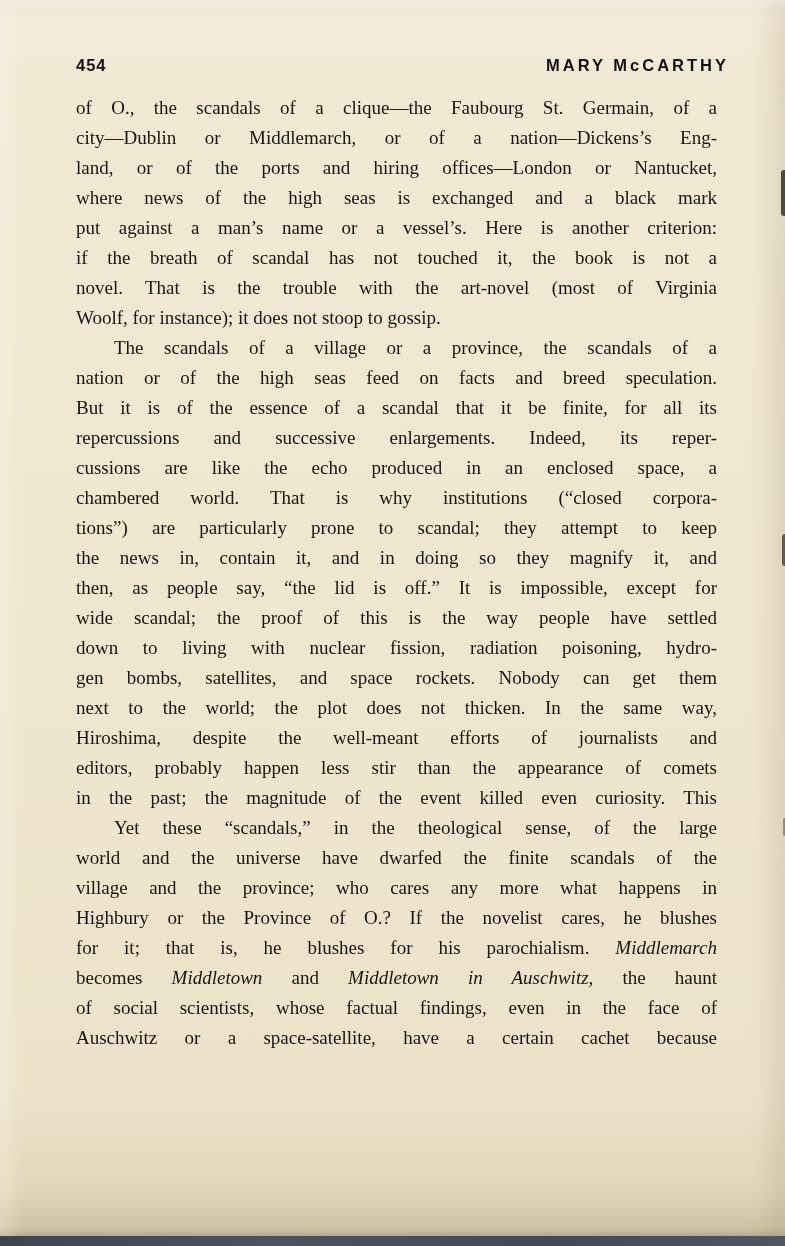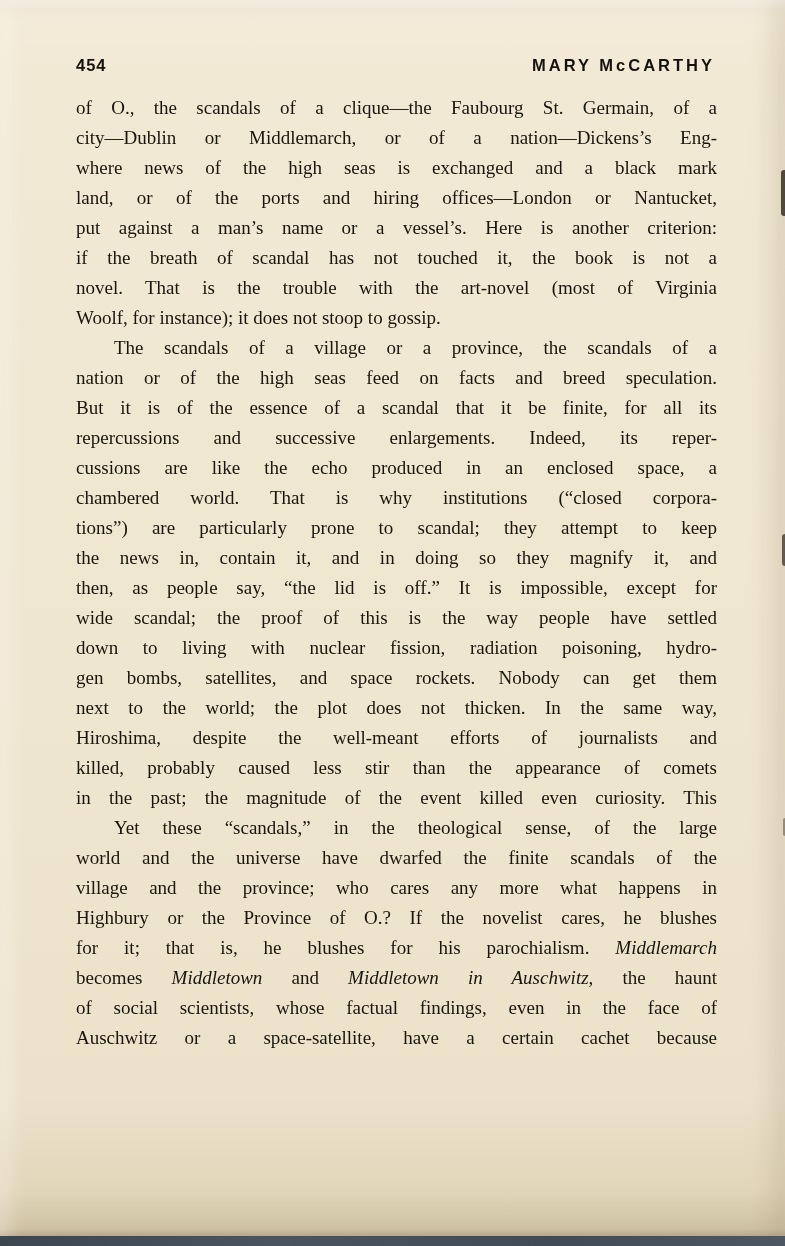--- a/index.html
+++ b/index.html
@@ -27,7 +27,7 @@
     background:linear-gradient(90deg, #3c464f 0%, #4a545e 35%, #414b54 70%, #4d575f 100%);
   }
   .running-head {
-    position:absolute; left:76px; right:70px; top:56px;
+    position:absolute; left:76px; right:56px; top:56px;
     display:flex; justify-content:space-between; align-items:baseline;
     font-family:"Liberation Sans", sans-serif;
     font-weight:bold; font-size:16.5px; color:#14110e;

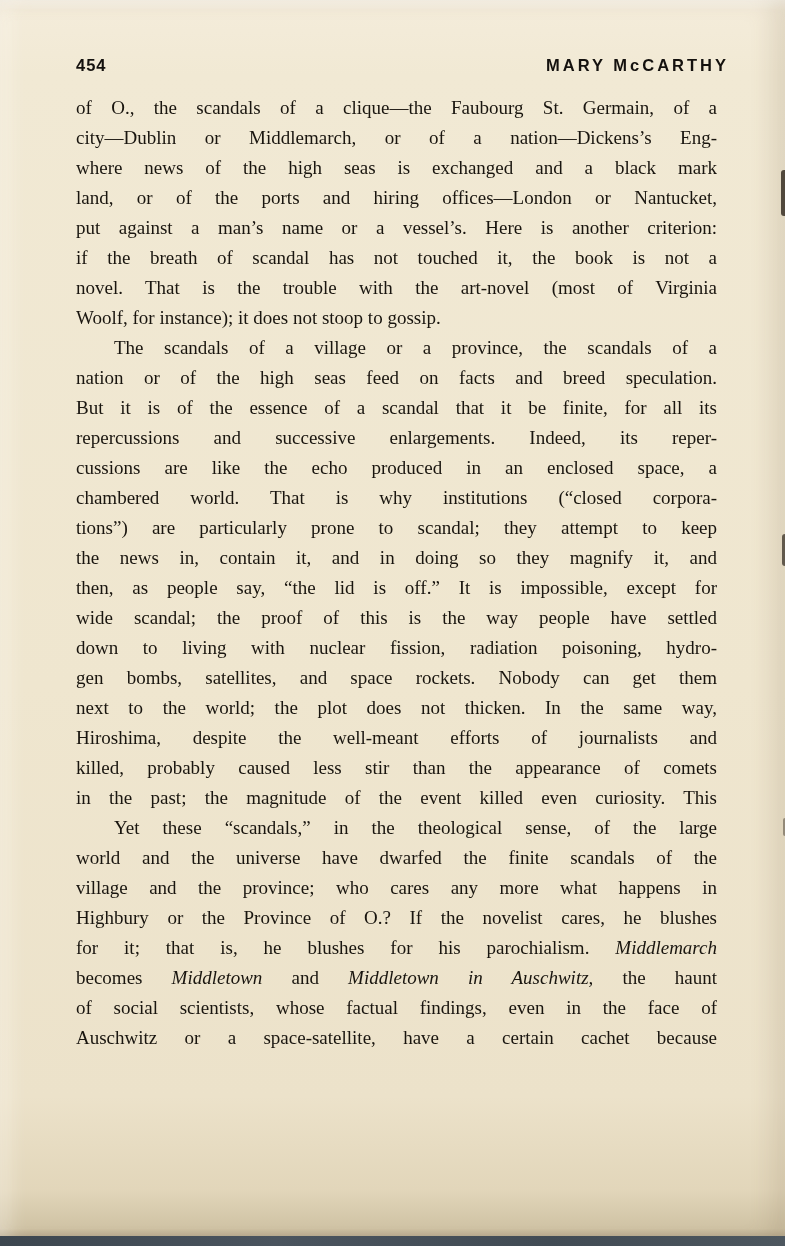--- a/index.html
+++ b/index.html
@@ -70,8 +70,8 @@
       <div class="para">
         <div class="line">of O., the scandals of a clique—the Faubourg St. Germain, of a</div>
         <div class="line">city—Dublin or Middlemarch, or of a nation—Dickens’s Eng-</div>
+        <div class="line">land, or of the ports and hiring offices—London or Nantucket,</div>
         <div class="line">where news of the high seas is exchanged and a black mark</div>
-        <div class="line">land, or of the ports and hiring offices—London or Nantucket,</div>
         <div class="line">put against a man’s name or a vessel’s. Here is another criterion:</div>
         <div class="line">if the breath of scandal has not touched it, the book is not a</div>
         <div class="line">novel. That is the trouble with the art-novel (most of Virginia</div>

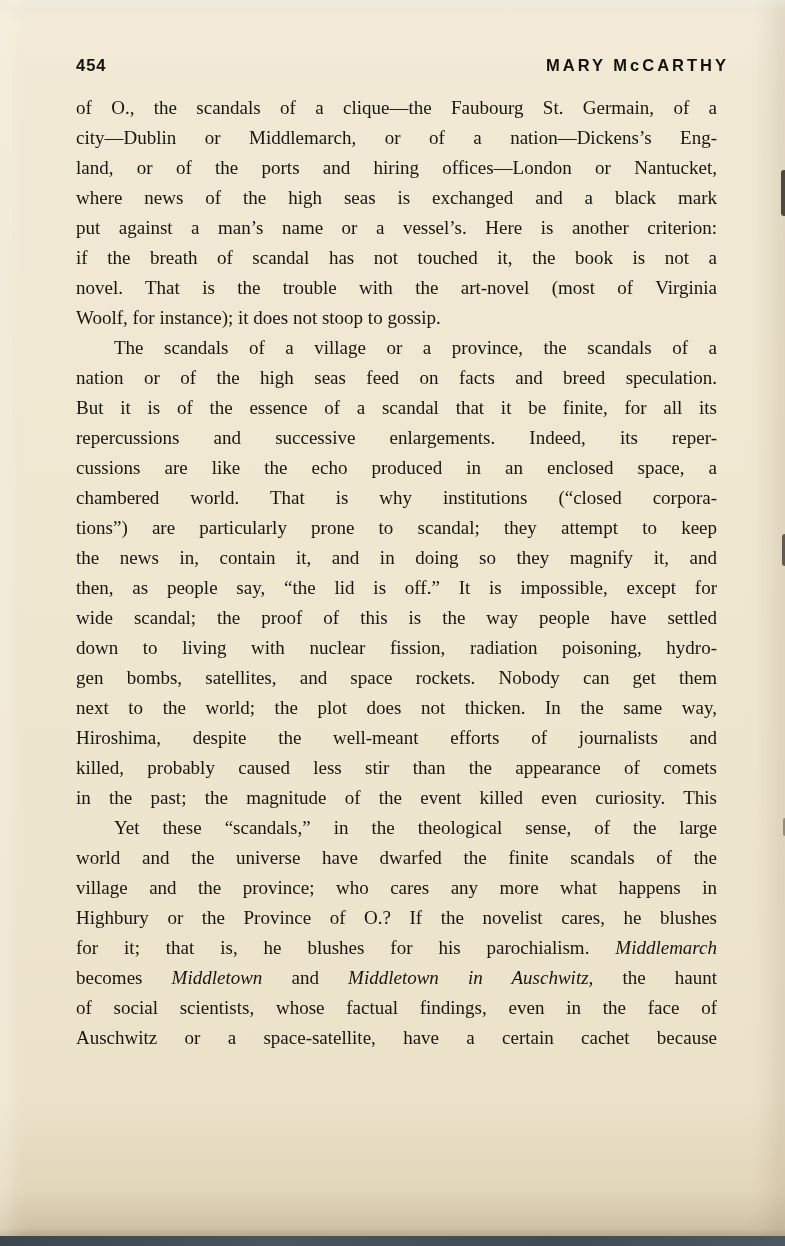--- a/index.html
+++ b/index.html
@@ -92,7 +92,7 @@
         <div class="line">gen bombs, satellites, and space rockets. Nobody can get them</div>
         <div class="line">next to the world; the plot does not thicken. In the same way,</div>
         <div class="line">Hiroshima, despite the well-meant efforts of journalists and</div>
-        <div class="line">killed, probably caused less stir than the appearance of comets</div>
+        <div class="line">editors, probably happen less stir than the appearance of comets</div>
         <div class="line">in the past; the magnitude of the event killed even curiosity. This</div>
       </div>
       <div class="para indent">

